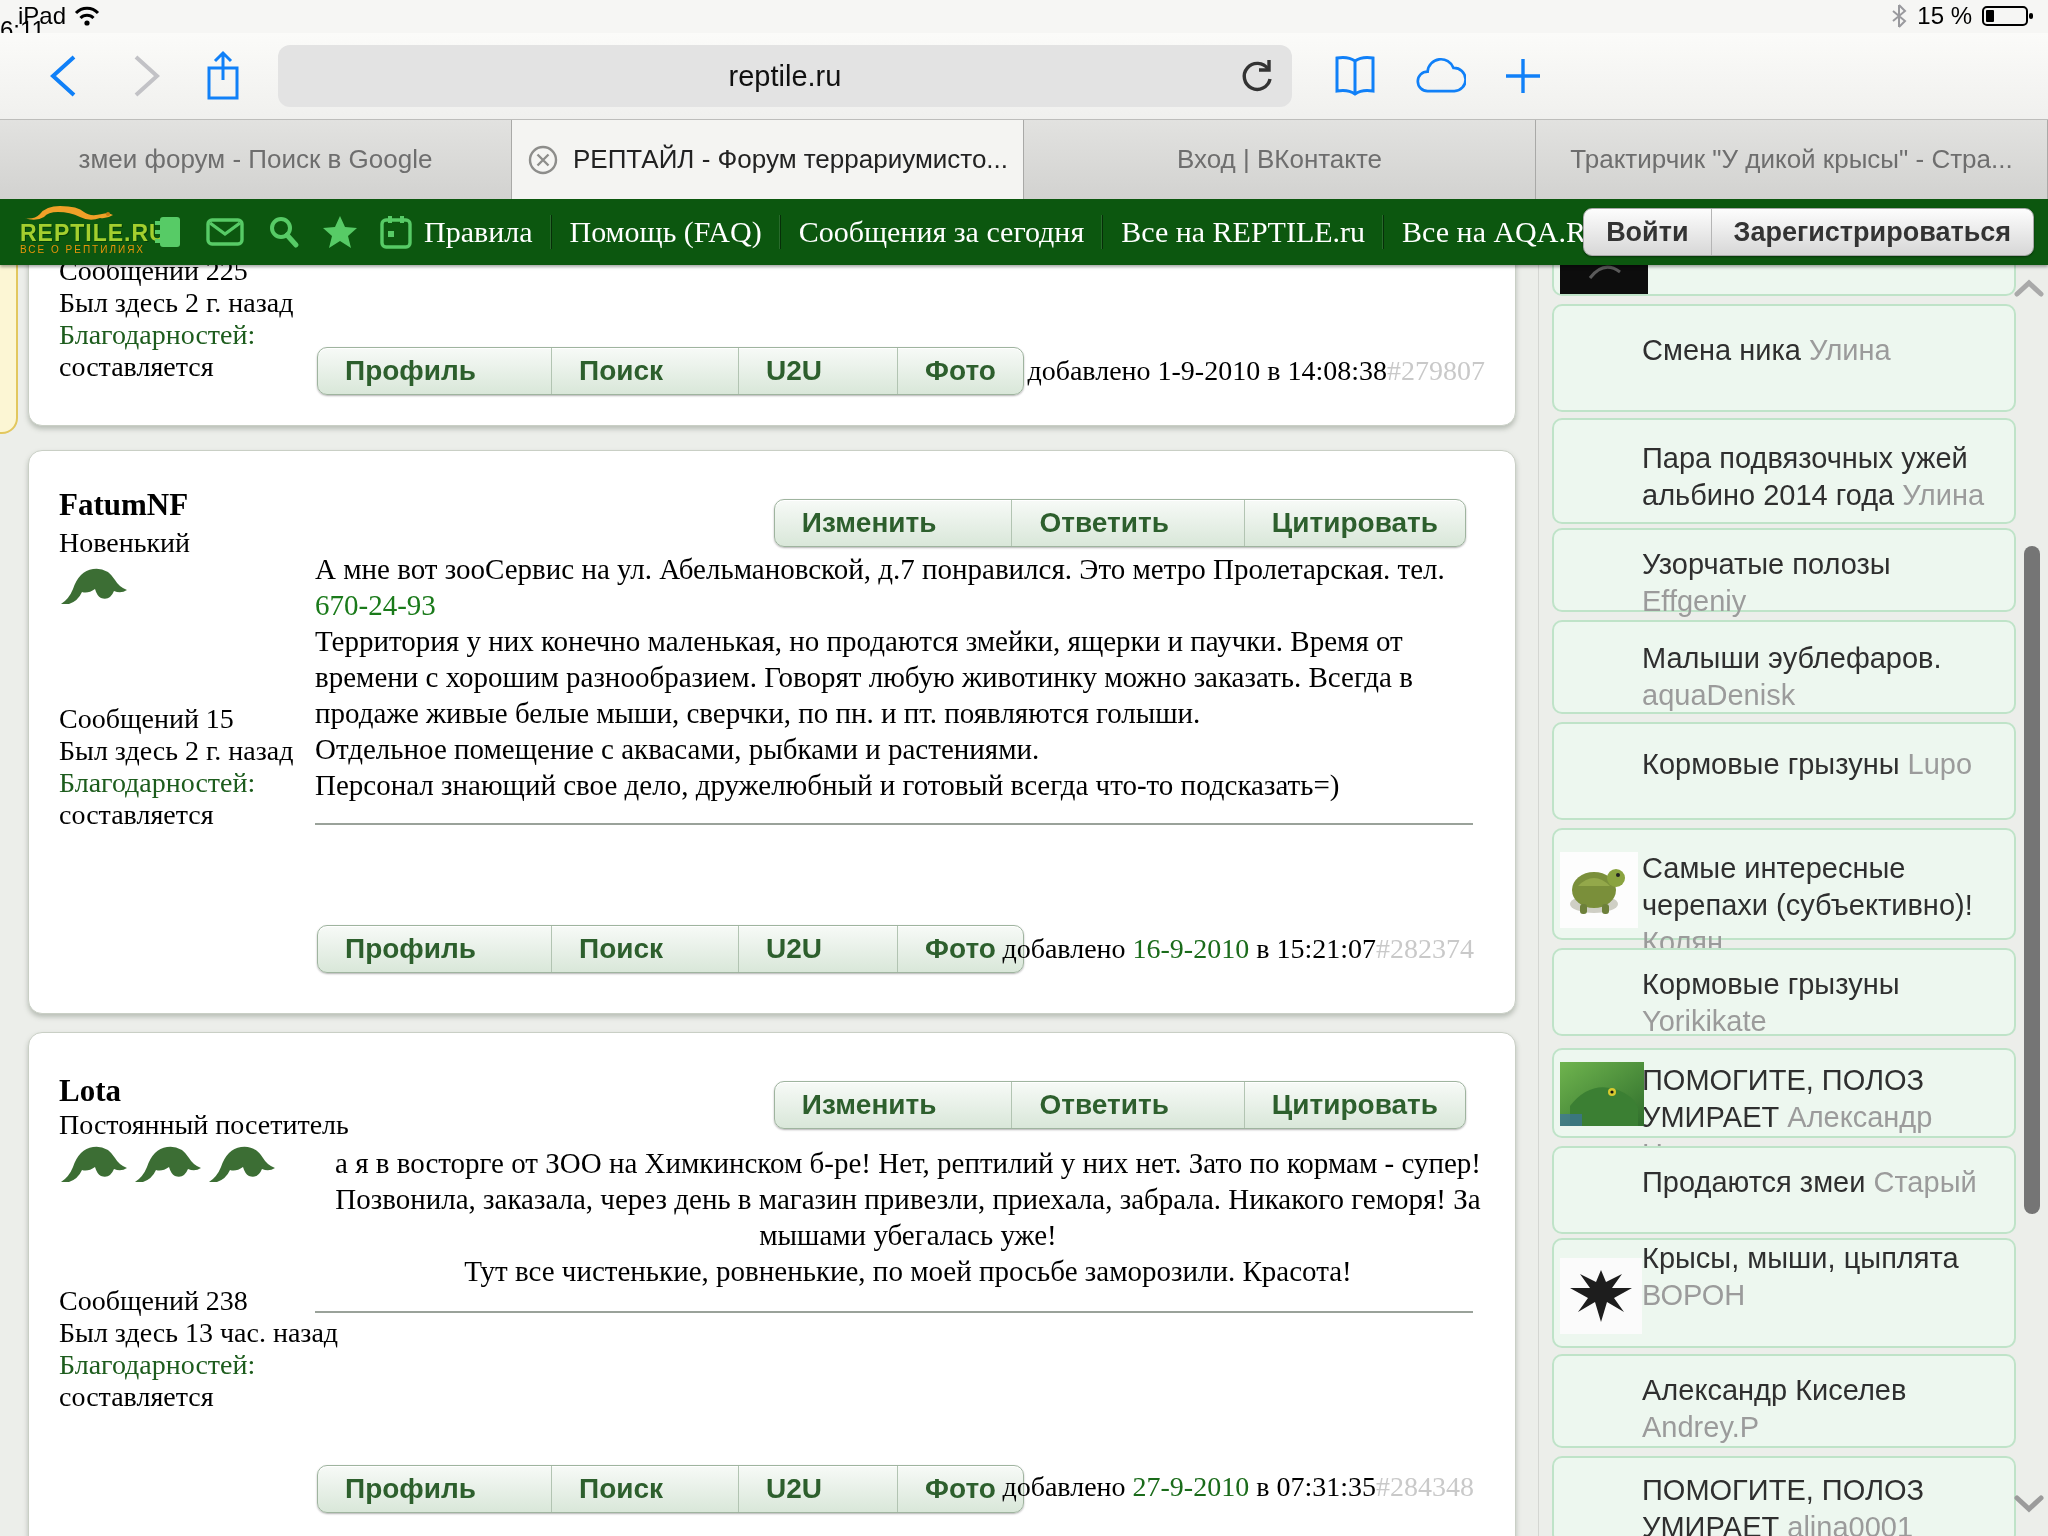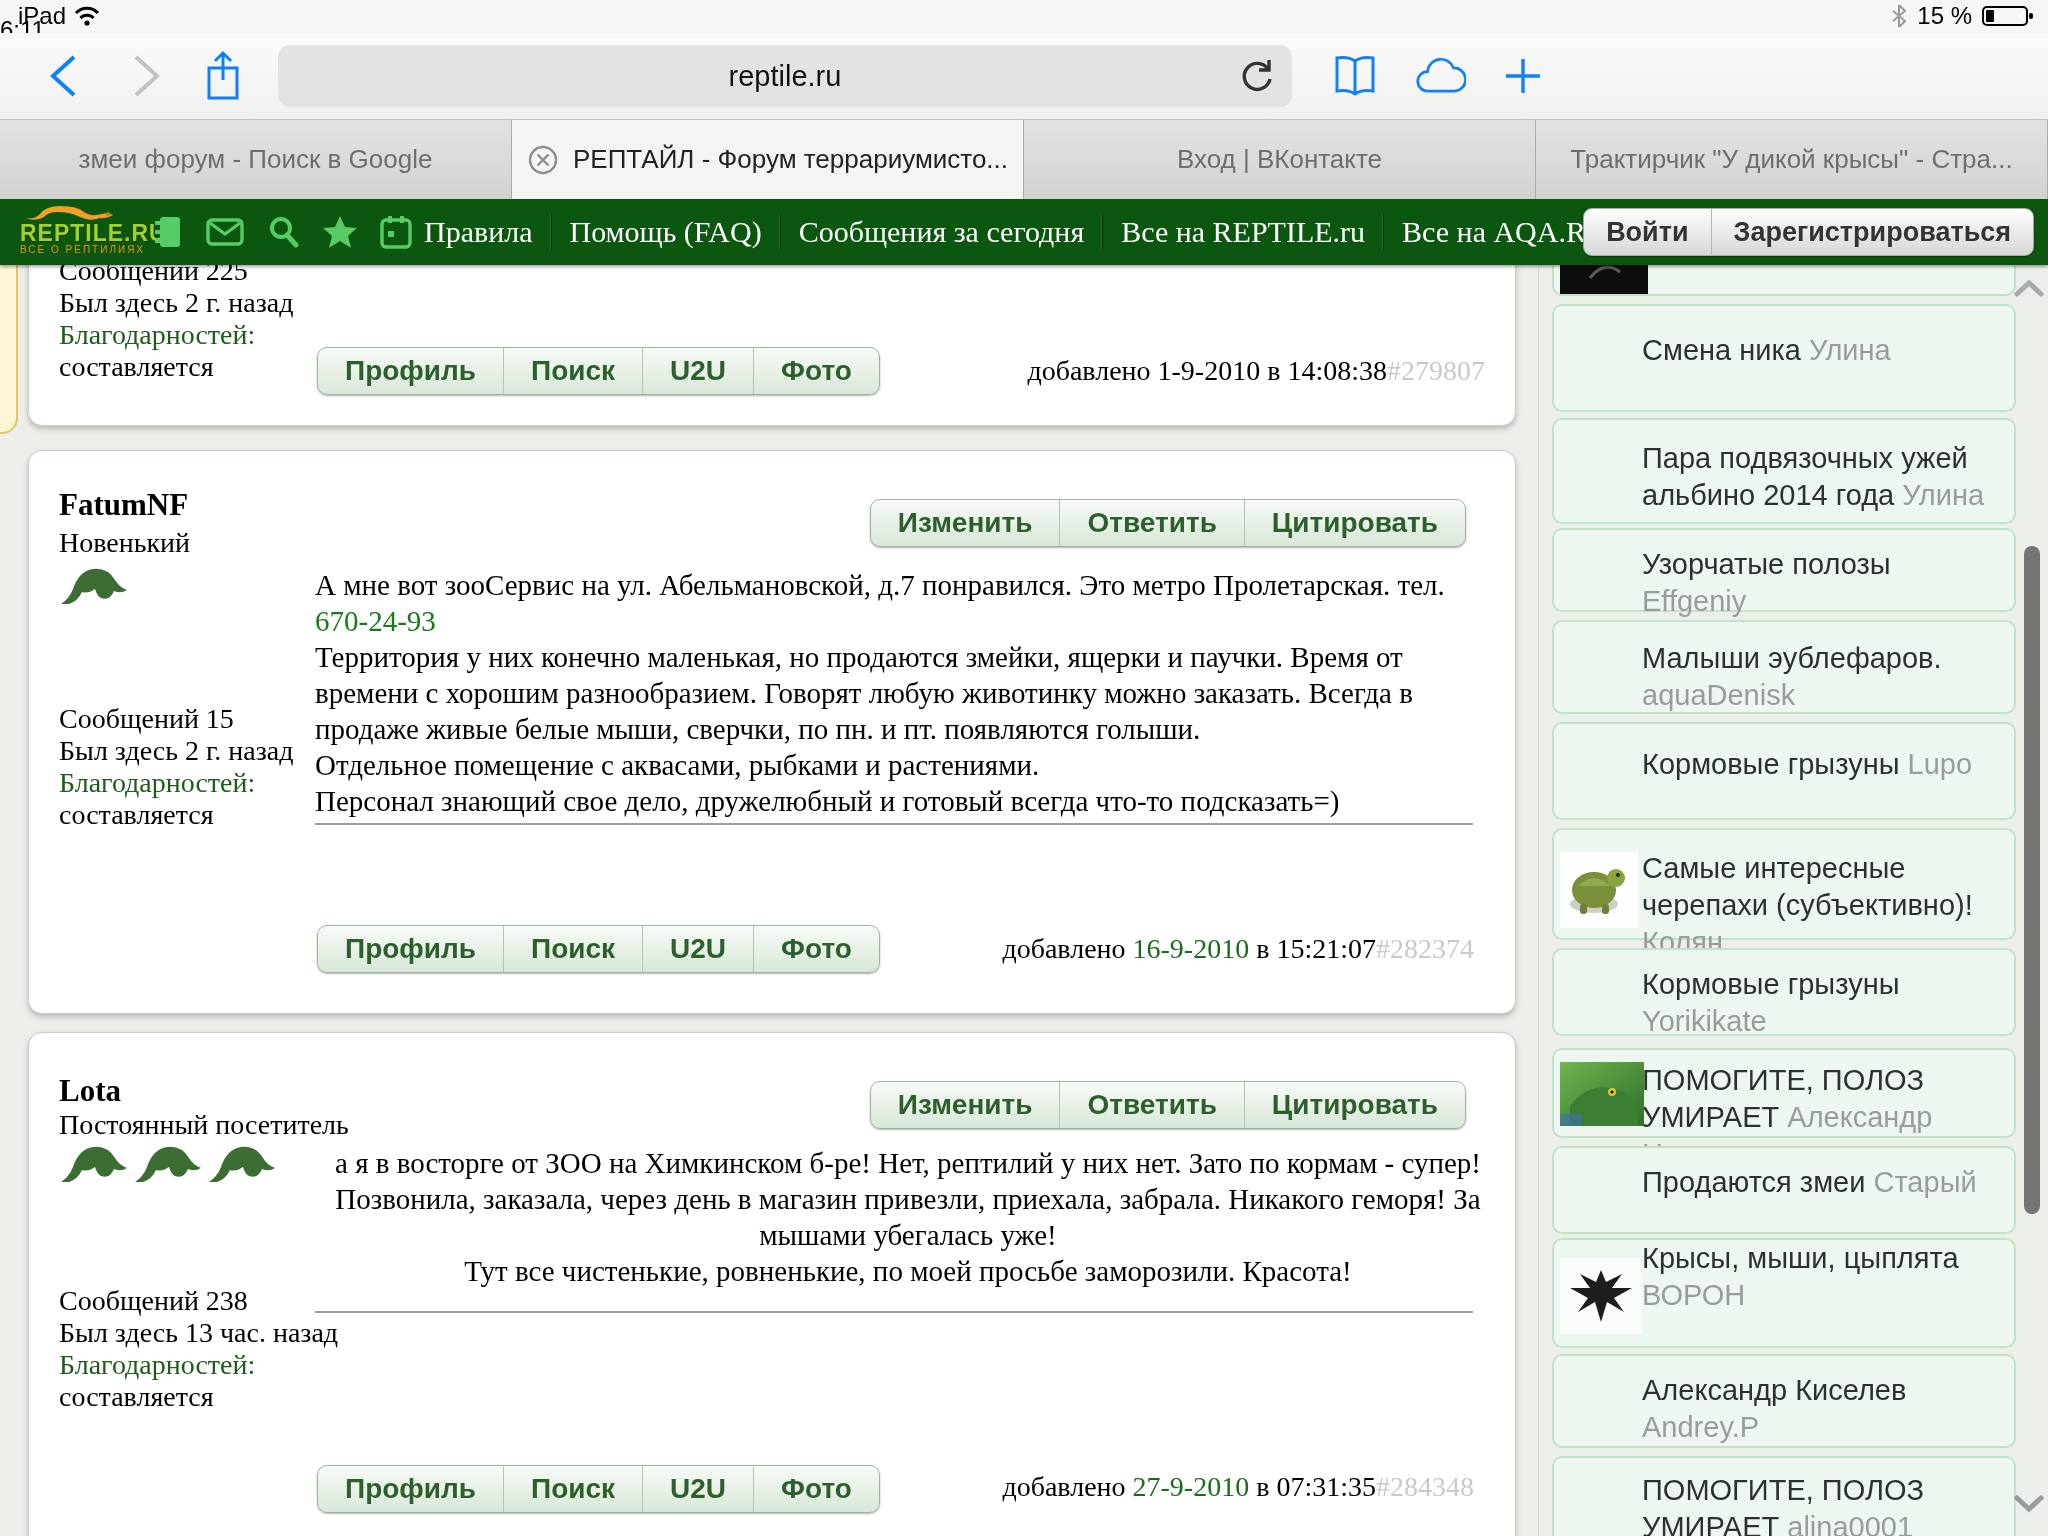--- a/index.html
+++ b/index.html
@@ -62,7 +62,7 @@
   .divider{position:absolute;left:286px;right:42px;height:2px;background:#9aa29a;}
   .btngroup{position:absolute;display:inline-flex;border:1px solid #9fb49f;border-radius:10px;overflow:hidden;
             background:linear-gradient(#f7faf7,#d9e7d9);box-shadow:0 1px 2px rgba(0,0,0,.3), inset 0 1px 0 #fff;
-            font-family:"Liberation Sans",sans-serif;}
+            font-family:"Liberation Sans",sans-serif;gap:48px;}
   .btngroup .seg{padding:0 27px;line-height:46px;font-weight:bold;font-size:28px;color:#2d5f2d;
                  border-left:1px solid #b2c4b2;cursor:pointer;white-space:nowrap;}
   .btngroup .seg:first-child{border-left:none;}

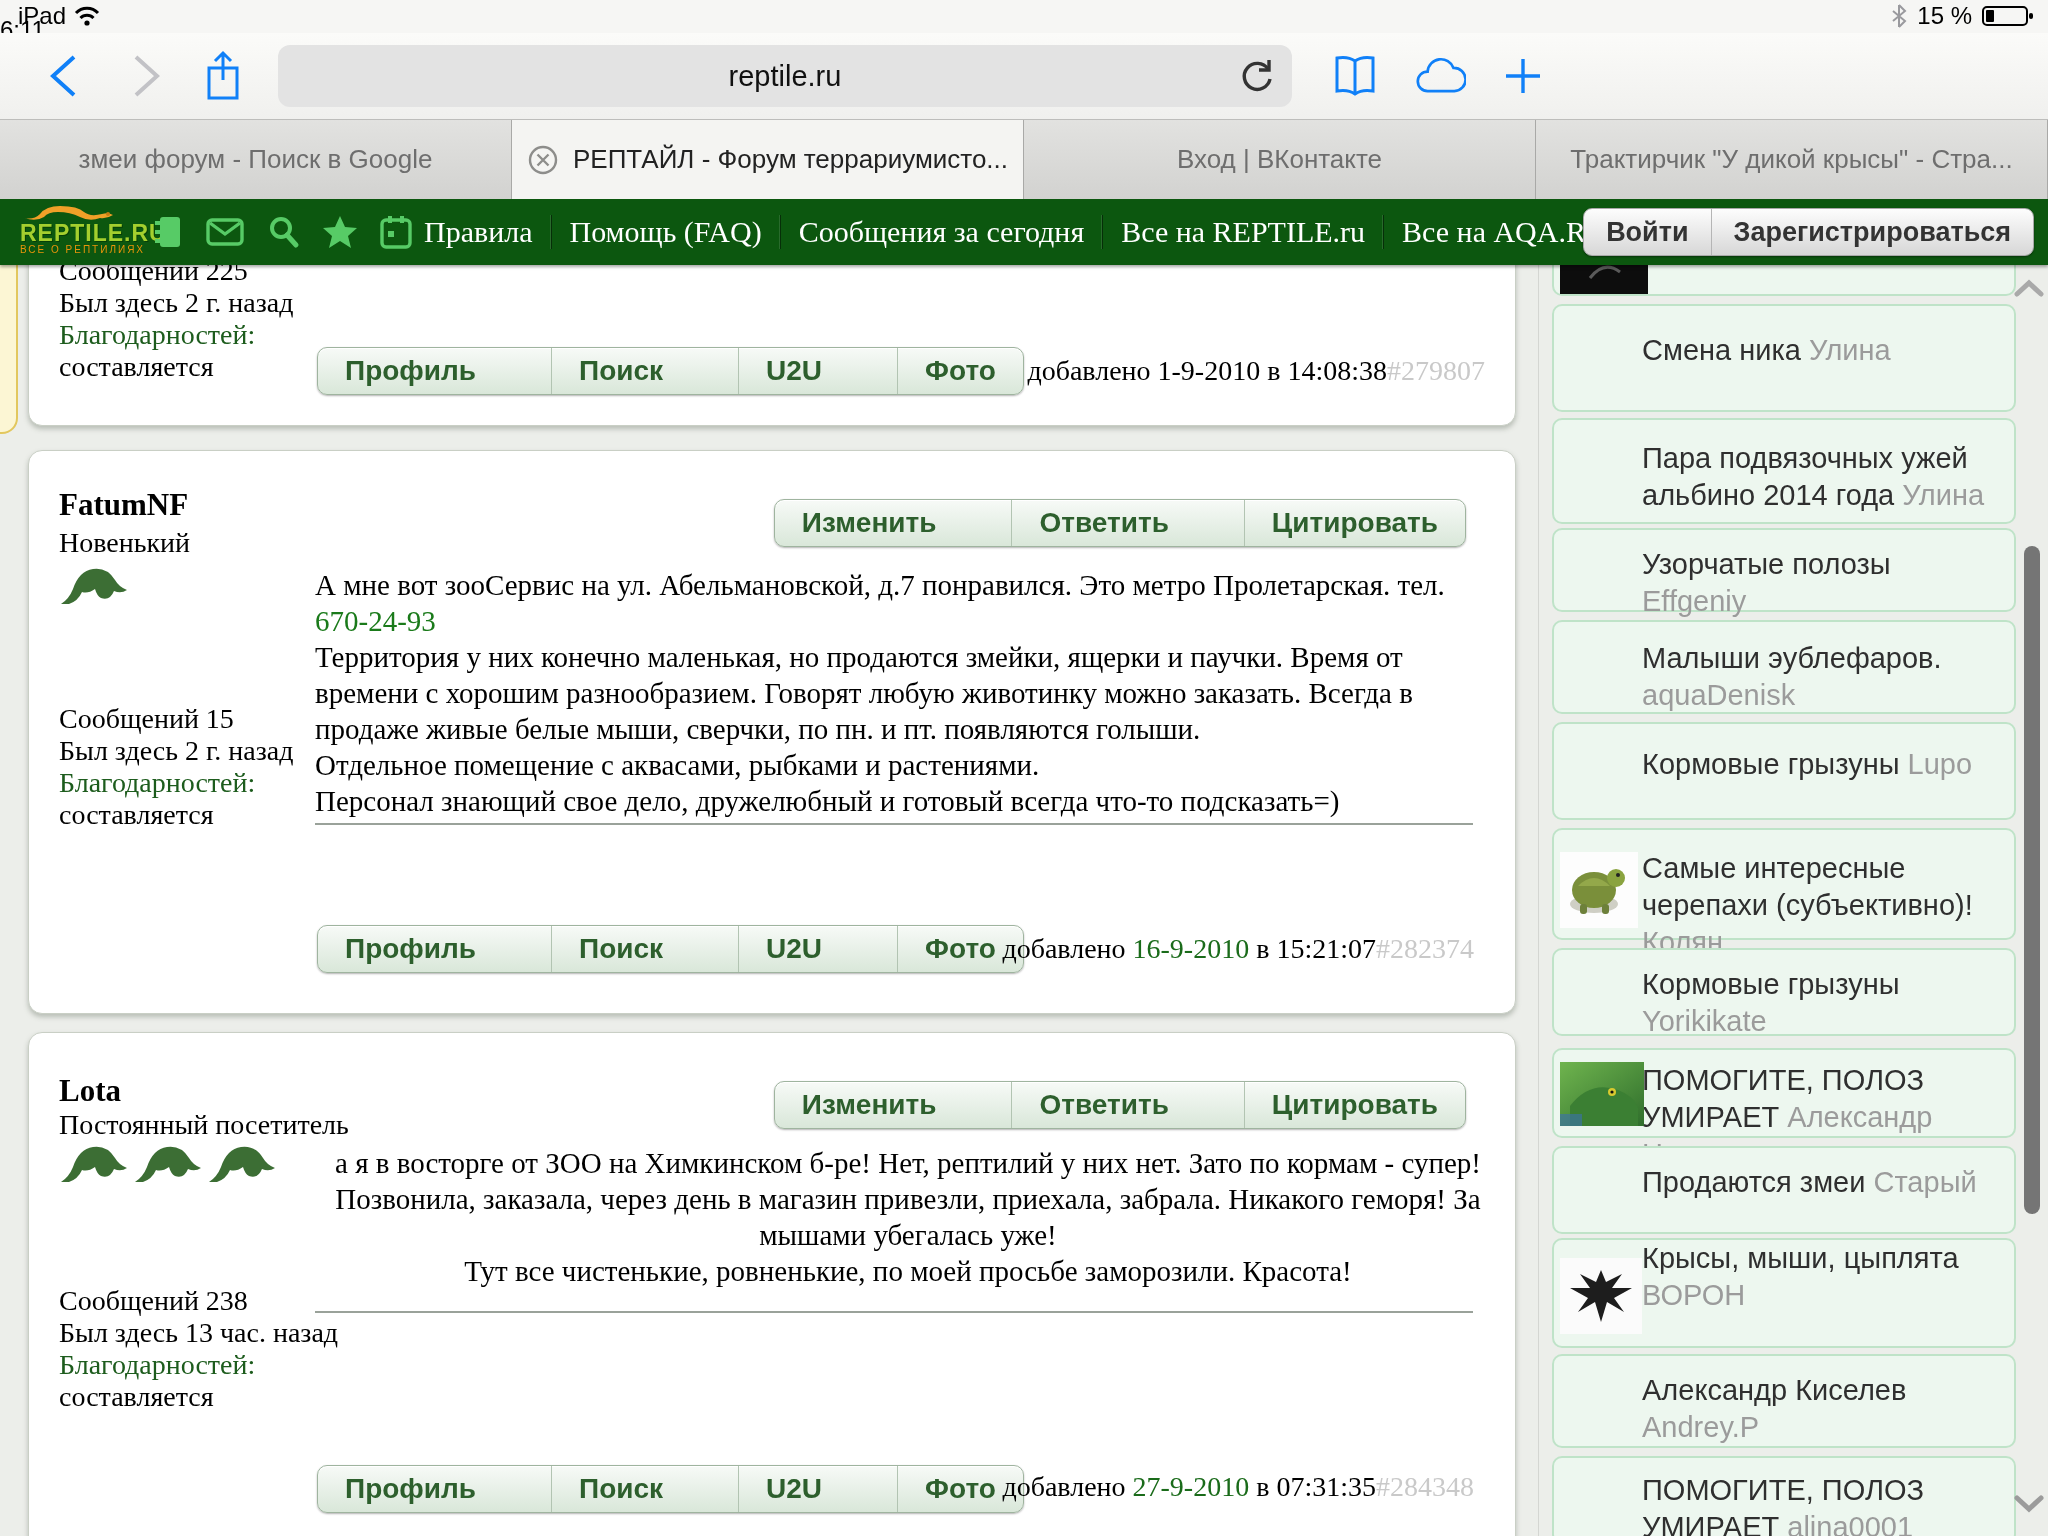--- a/index.html
+++ b/index.html
@@ -218,7 +218,7 @@
         <span class="seg">Ответить</span>
         <span class="seg">Цитировать</span>
       </div>
-      <div class="body" style="top:116px;"><span>А мне вот зооСервис на ул. Абельмановской, д.7 понравился. Это метро Пролетарская. тел. </span><span class="phone">670-24-93</span><span>
+      <div class="body" style="top:100px;"><span>А мне вот зооСервис на ул. Абельмановской, д.7 понравился. Это метро Пролетарская. тел. </span><span class="phone">670-24-93</span><span>
 Территория у них конечно маленькая, но продаются змейки, ящерки и паучки. Время от времени с хорошим разнообразием. Говорят любую животинку можно заказать. Всегда в продаже живые белые мыши, сверчки, по пн. и пт. появляются голыши.
 Отдельное помещение с аквасами, рыбками и растениями.
 Персонал знающий свое дело, дружелюбный и готовый всегда что-то подсказать=)</span></div>

